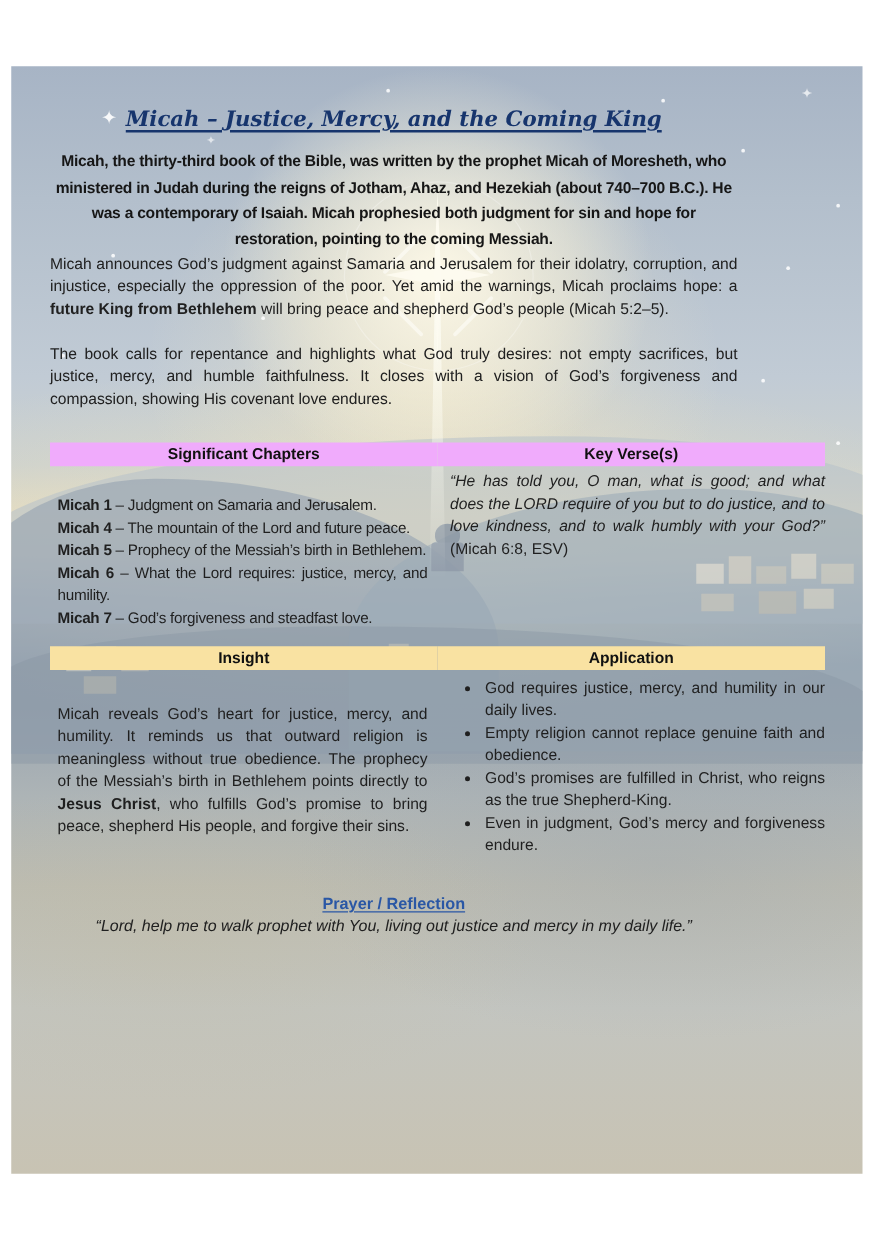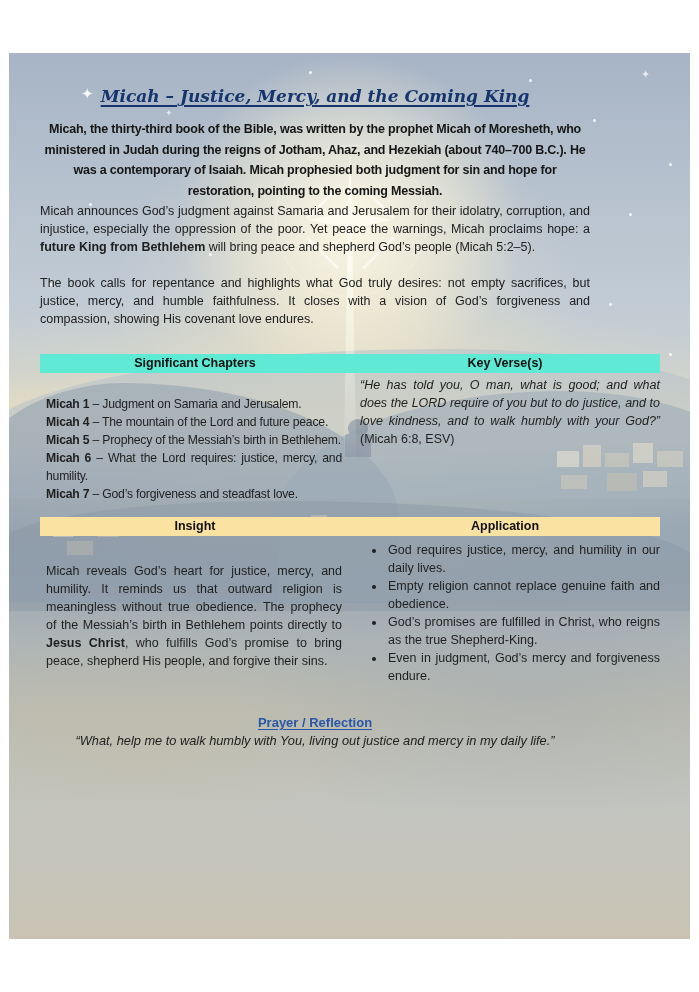--- a/index.html
+++ b/index.html
@@ -168,7 +168,7 @@
       <p class="intro">Micah, the thirty-third book of the Bible, was written by the prophet Micah of Moresheth, who ministered in Judah during the reigns of Jotham, Ahaz, and Hezekiah (about 740–700 B.C.). He was a contemporary of Isaiah. Micah prophesied both judgment for sin and hope for restoration, pointing to the coming Messiah.</p>
 
 
-      <p class="body-p"><span>Micah announces God’s judgment against Samaria and Jerusalem for their idolatry, corruption, and injustice, especially the oppression of the poor. Yet peace the warnings, Micah proclaims hope: a </span><b>future King from Bethlehem</b><span> will bring peace and shepherd God’s people (Micah 5:2–5).</span></p>
+      <p class="body-p"><span>Micah announces God’s judgment against Samaria and Jerusalem for their idolatry, corruption, and injustice, especially the oppression of the poor. Yet amid the warnings, Micah proclaims hope: a </span><b>future King from Bethlehem</b><span> will bring peace and shepherd God’s people (Micah 5:2–5).</span></p>
 
       <p class="body-p">The book calls for repentance and highlights what God truly desires: not empty sacrifices, but justice, mercy, and humble faithfulness. It closes with a vision of God’s forgiveness and compassion, showing His covenant love endures.</p>
 

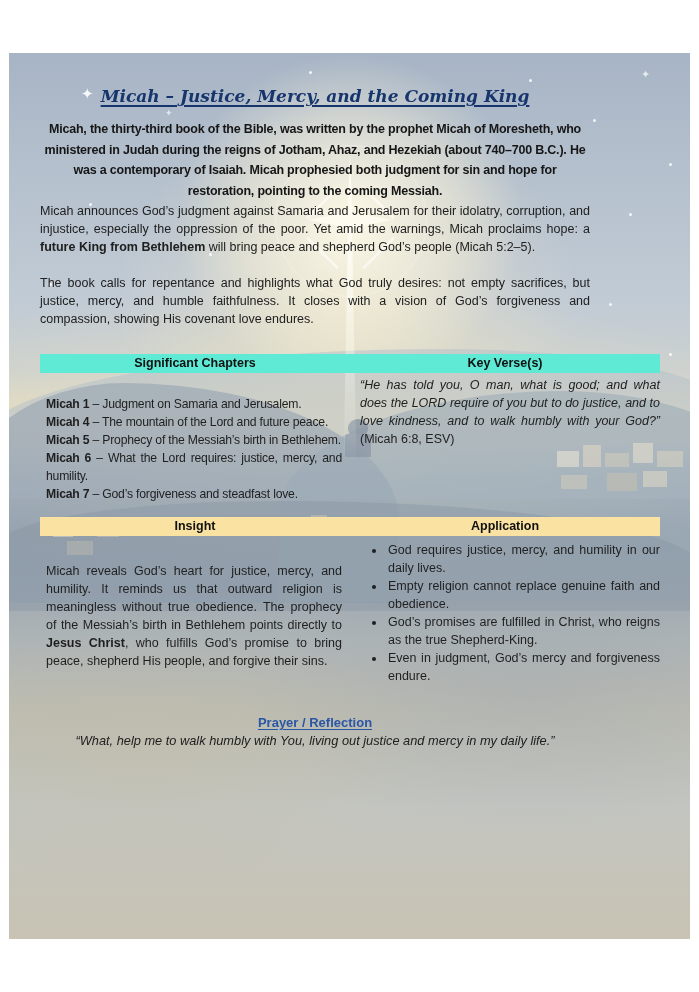--- a/index.html
+++ b/index.html
@@ -77,7 +77,7 @@
     width:50%;text-align:center;font-weight:bold;font-size:12.5px;color:#111;
     padding:2px 0 3px;
   }
-  .blue .hc{background:#5eead4;}
+  .blue .hc{background:#f0abfc;}
   .yellow .hc{background:#f9e2a2;}
   .tbl-body{display:flex;width:620px;align-items:flex-start;}
   .cellL{width:50%;box-sizing:border-box;padding:22px 8px 6px 6px;}

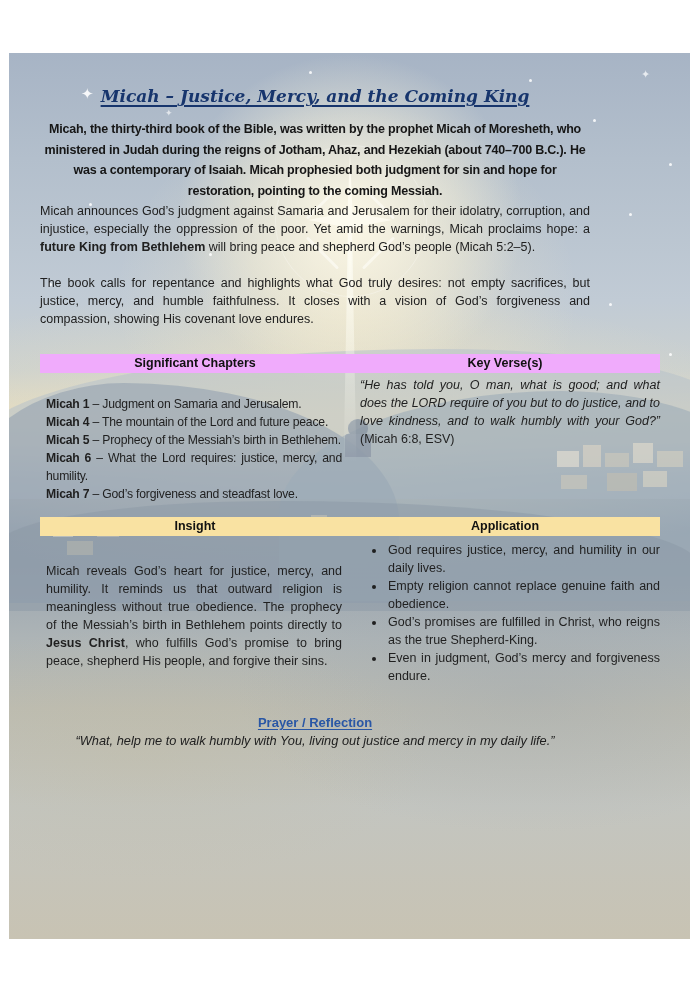--- a/index.html
+++ b/index.html
@@ -212,7 +212,7 @@
       </div>
 
       <h2 class="prayer-h">Prayer / Reflection</h2>
-      <p class="prayer-q">“What, help me to walk humbly with You, living out justice and mercy in my daily life.”</p>
+      <p class="prayer-q">“Lord, help me to walk prophet with You, living out justice and mercy in my daily life.”</p>
 
     </div>
   </div>

